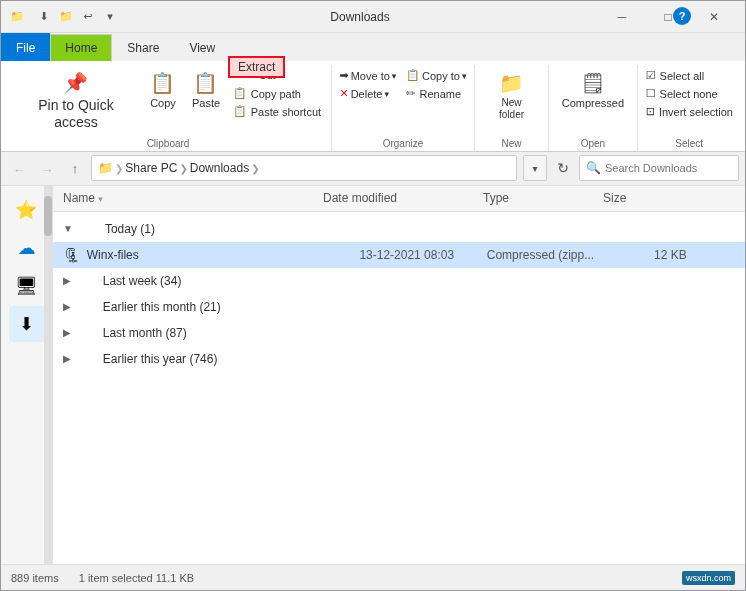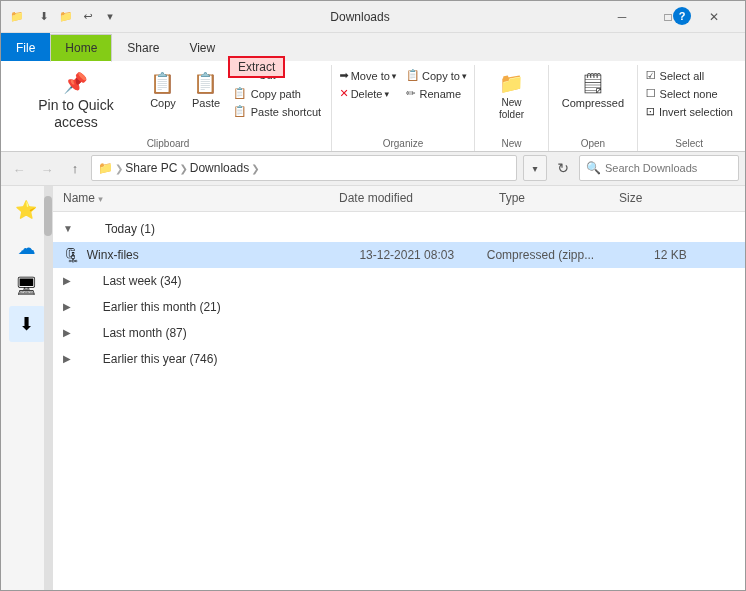--- a/index.html
+++ b/index.html
@@ -369,7 +369,7 @@
       color: #555;
     }
     .col-name { flex: 0 0 260px; cursor: pointer; }
-    .col-date { flex: 0 0 160px; cursor: pointer; margin-left: 16px; }
+    .col-date { flex: 0 0 160px; cursor: pointer; }
     .col-type { flex: 0 0 120px; cursor: pointer; }
     .col-size { flex: 0 0 80px; cursor: pointer; }
     .col-sort-icon { font-size: 9px; color: #999; }

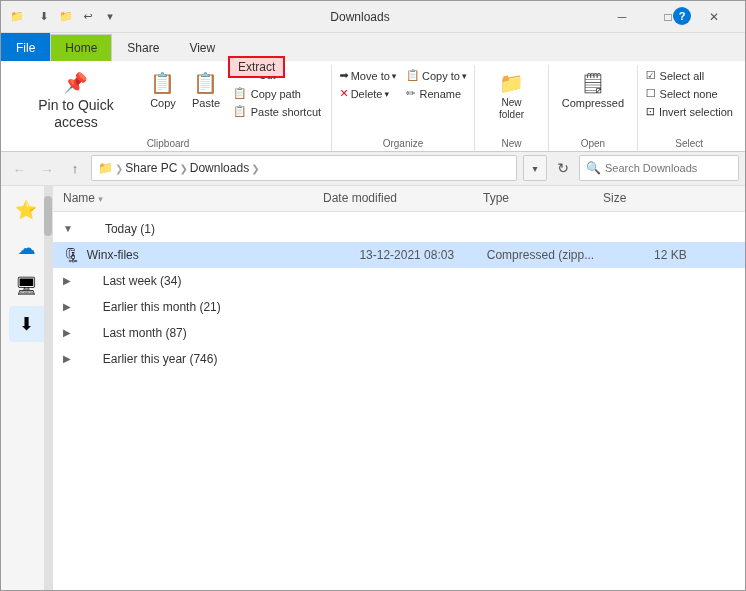--- a/index.html
+++ b/index.html
@@ -694,6 +694,13 @@
     </div>
   </div>
 
+  <div class="status-bar">
+    <span>889 items</span>
+    <span>1 item selected  11.1 KB</span>
+    <div class="status-right">
+      <div class="watermark">wsxdn.com</div>
+    </div>
+  </div>
 
 </div>
 

